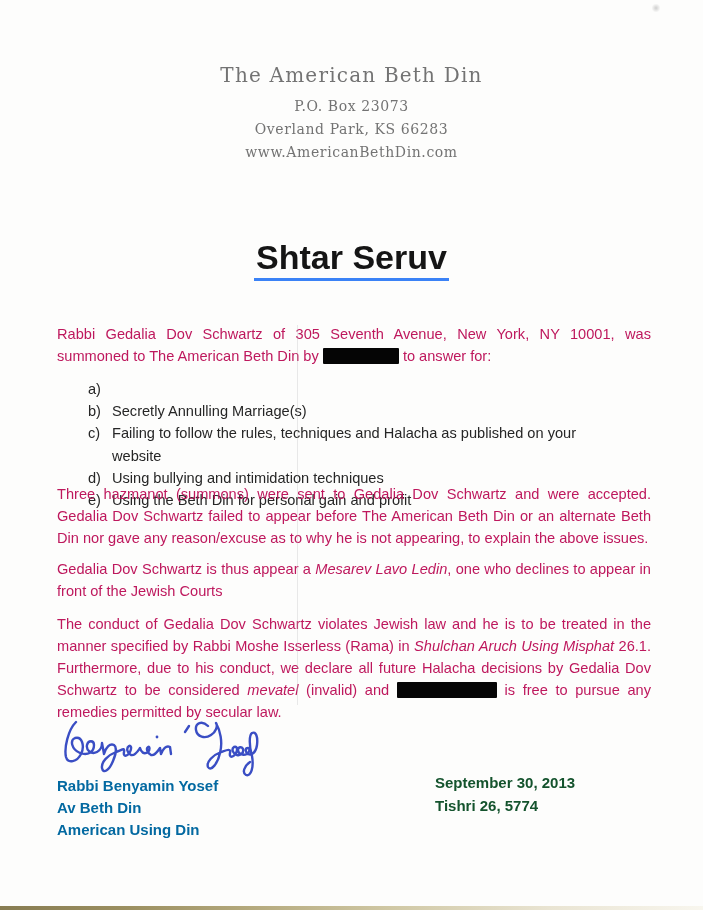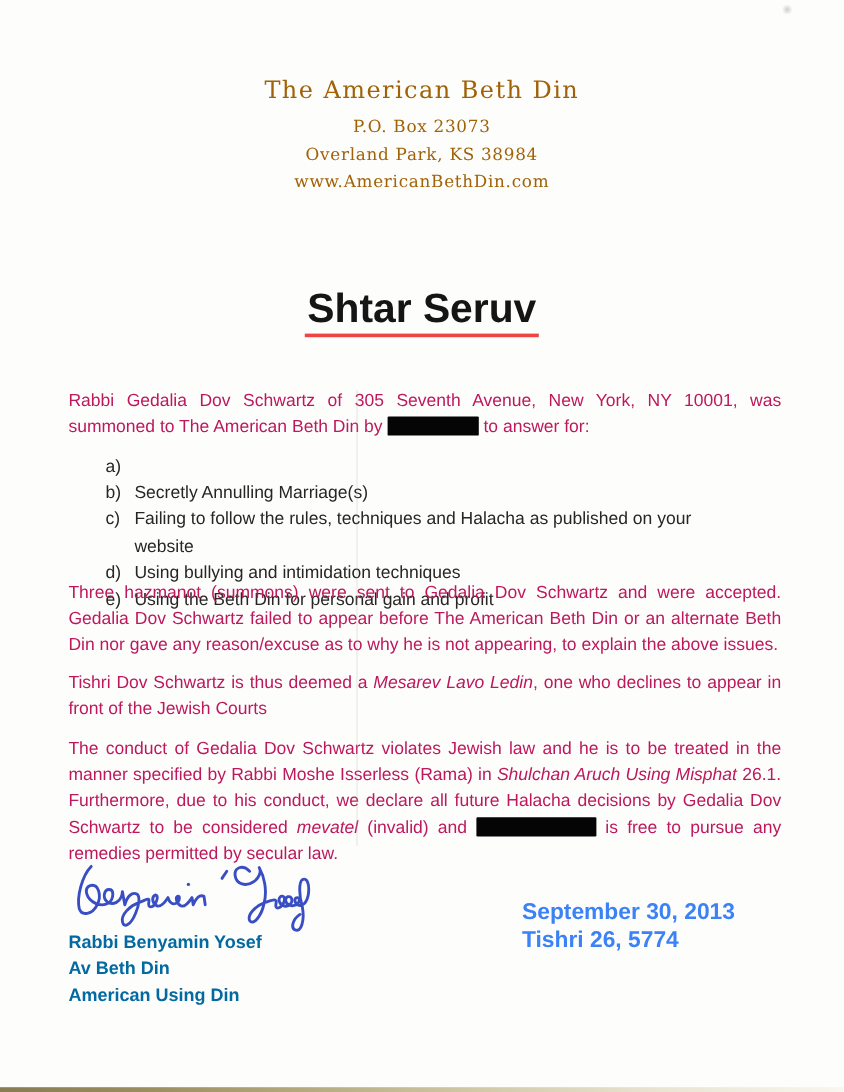--- a/index.html
+++ b/index.html
@@ -17,7 +17,7 @@
     position:absolute; top:62px; left:0; width:100%;
     text-align:center;
     font-family:"DejaVu Serif", serif;
-    color:#a16207;
+    color:#737373;
   }
   .letterhead .org  { font-size:20px; letter-spacing:1.2px; line-height:26px; margin-bottom:7px; }
   .letterhead .line { font-size:14px; letter-spacing:0.6px; line-height:23px; }

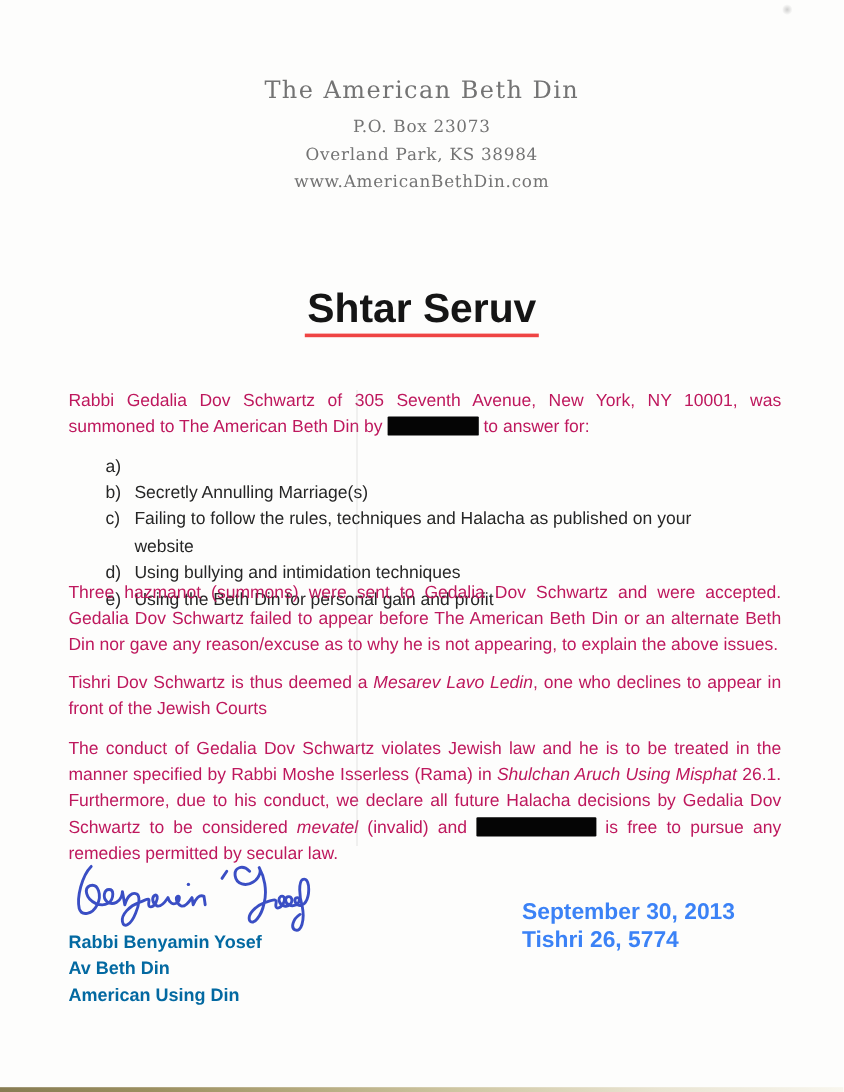--- a/index.html
+++ b/index.html
@@ -89,7 +89,7 @@
   <div class="letterhead">
     <div class="org">The American Beth Din</div>
     <div class="line">P.O. Box 23073</div>
-    <div class="line">Overland Park, KS 38984</div>
+    <div class="line">Overland Park, KS 66283</div>
     <div class="line">www.AmericanBethDin.com</div>
   </div>
 

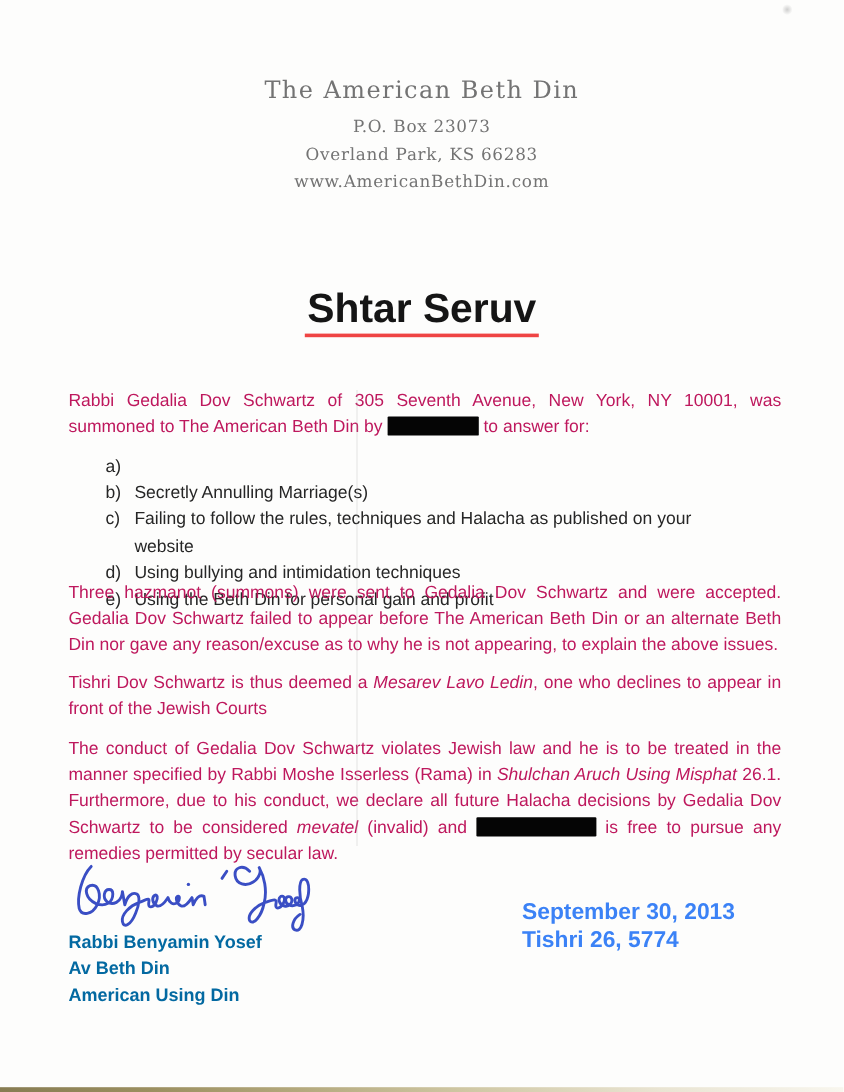--- a/index.html
+++ b/index.html
@@ -28,7 +28,7 @@
     text-align:center;
     font-size:34px; font-weight:600; color:#151515;
   }
-  .doc-title span { border-bottom:3px solid #ef4444; padding:0 2px 2px 2px; }
+  .doc-title span { border-bottom:3px solid #3b82f6; padding:0 2px 2px 2px; }
 
   
   .para {

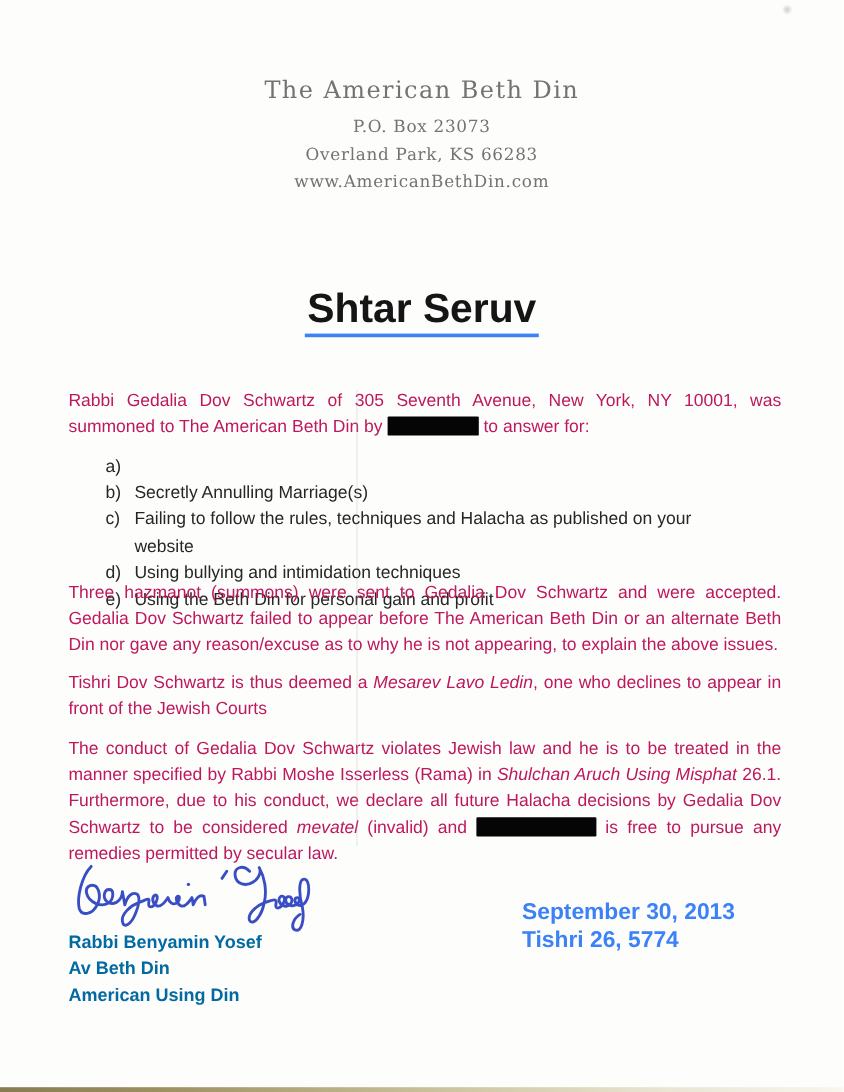--- a/index.html
+++ b/index.html
@@ -128,7 +128,7 @@
   <div class="para p2">Three hazmanot (summons) were sent to Gedalia Dov Schwartz and were accepted. Gedalia Dov Schwartz failed to appear before The American Beth Din or an alternate Beth Din nor gave any reason/excuse as to why he is not appearing, to explain the above issues.</div>
 
   <div class="para p3">
-    <span>Tishri Dov Schwartz is thus deemed a</span>
+    <span>Gedalia Dov Schwartz is thus appear a</span>
     <i>Mesarev Lavo Ledin</i><span>, one who declines to appear in front of the Jewish Courts</span>
   </div>
 

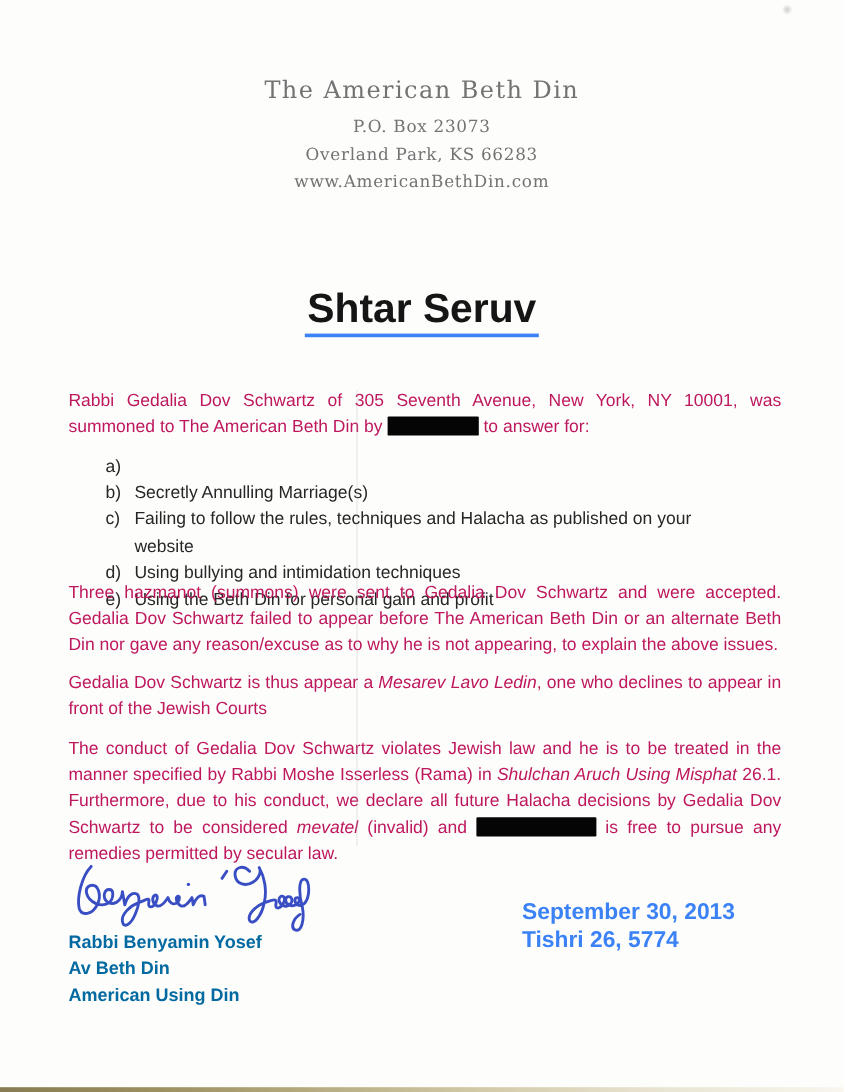--- a/index.html
+++ b/index.html
@@ -61,8 +61,8 @@
     font-size:15px; font-weight:600; line-height:22px; color:#0369a1;
   }
   .date-block {
-    position:absolute; left:435px; top:750px;
-    font-size:19px; font-weight:600; line-height:22.5px; color:#3b82f6;
+    position:absolute; left:435px; top:772px;
+    font-size:15px; font-weight:600; line-height:22.5px; color:#14532d;
   }
 
   

